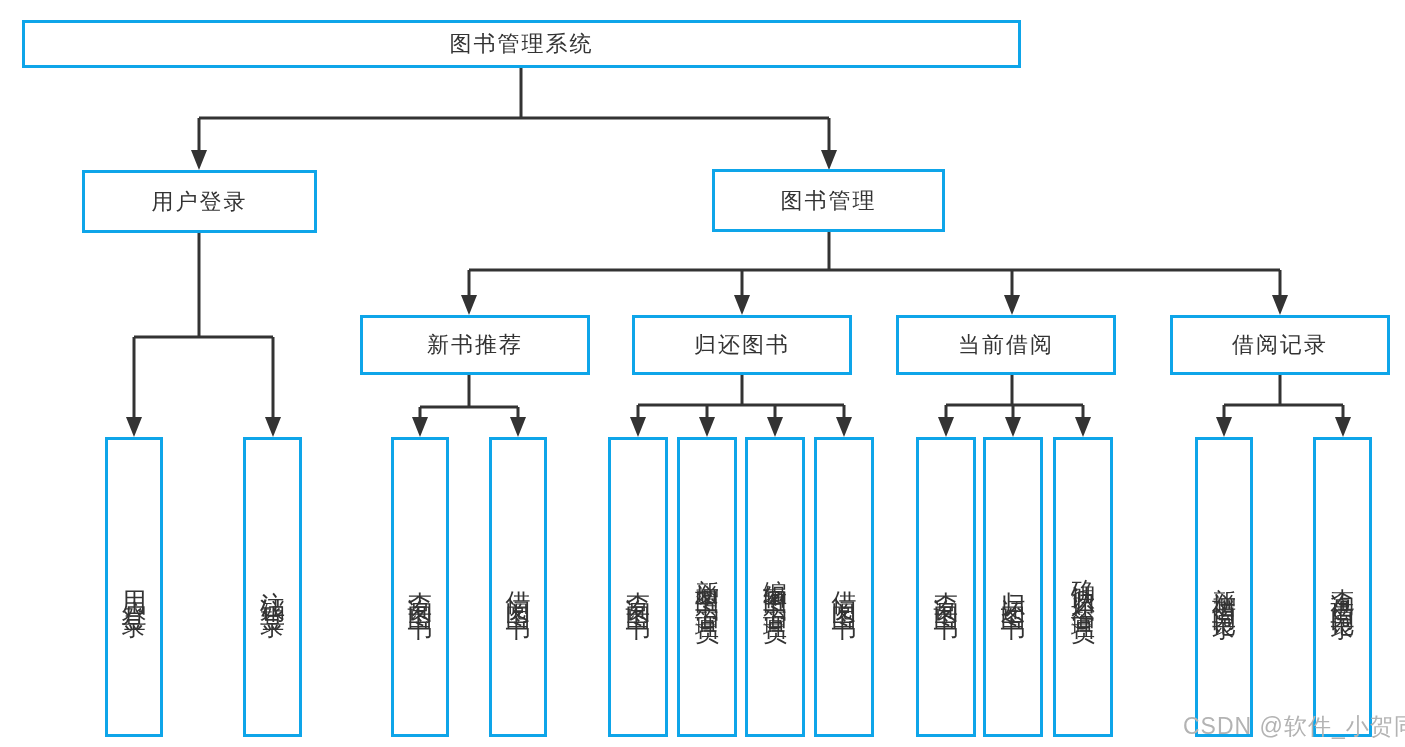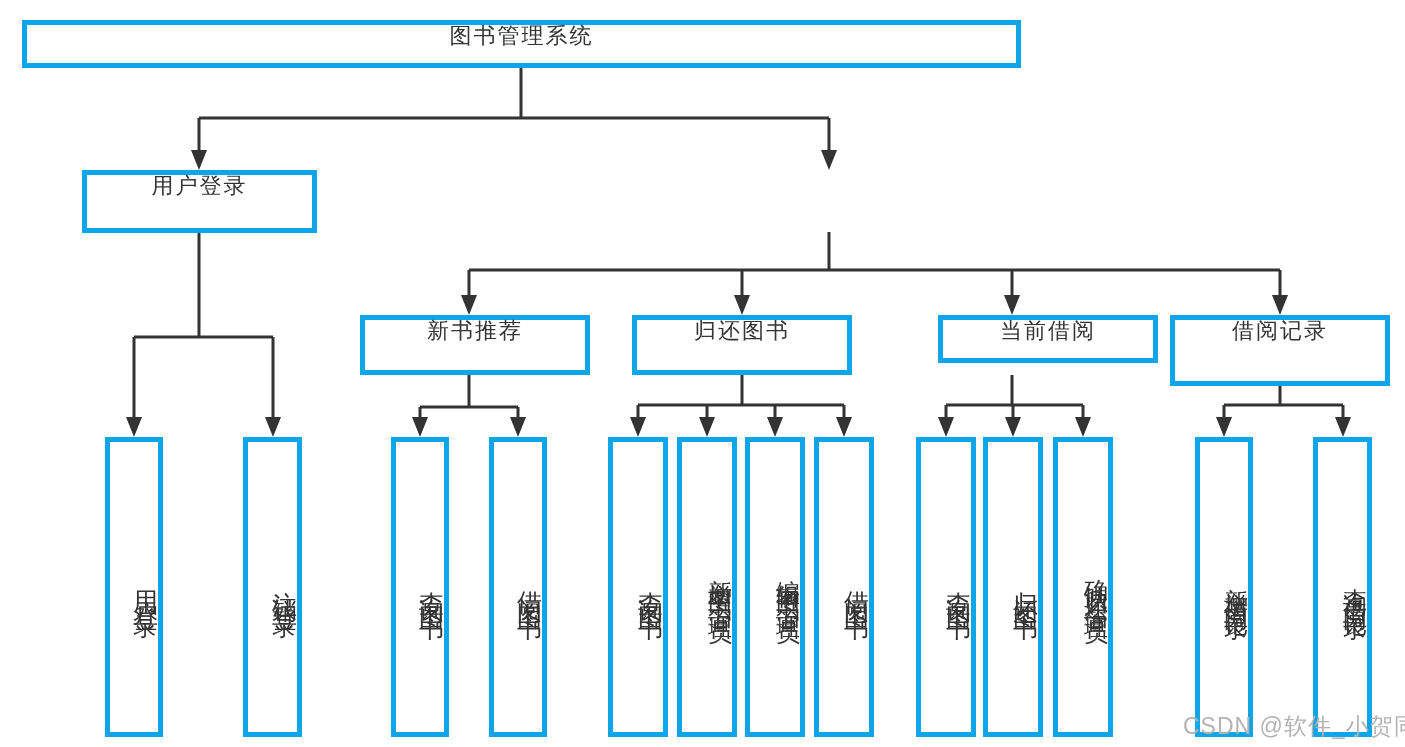--- a/index.html
+++ b/index.html
@@ -24,11 +24,11 @@
   .node {
     position: absolute;
     box-sizing: border-box;
-    border: 5px solid #0ea5e9;
+    border: 3px solid #0ea5e9;
     background: #ffffff;
     color: #333333;
     display: flex;
-    align-items: flex-start;
+    align-items: center;
     justify-content: center;
     line-height: 1;
   }

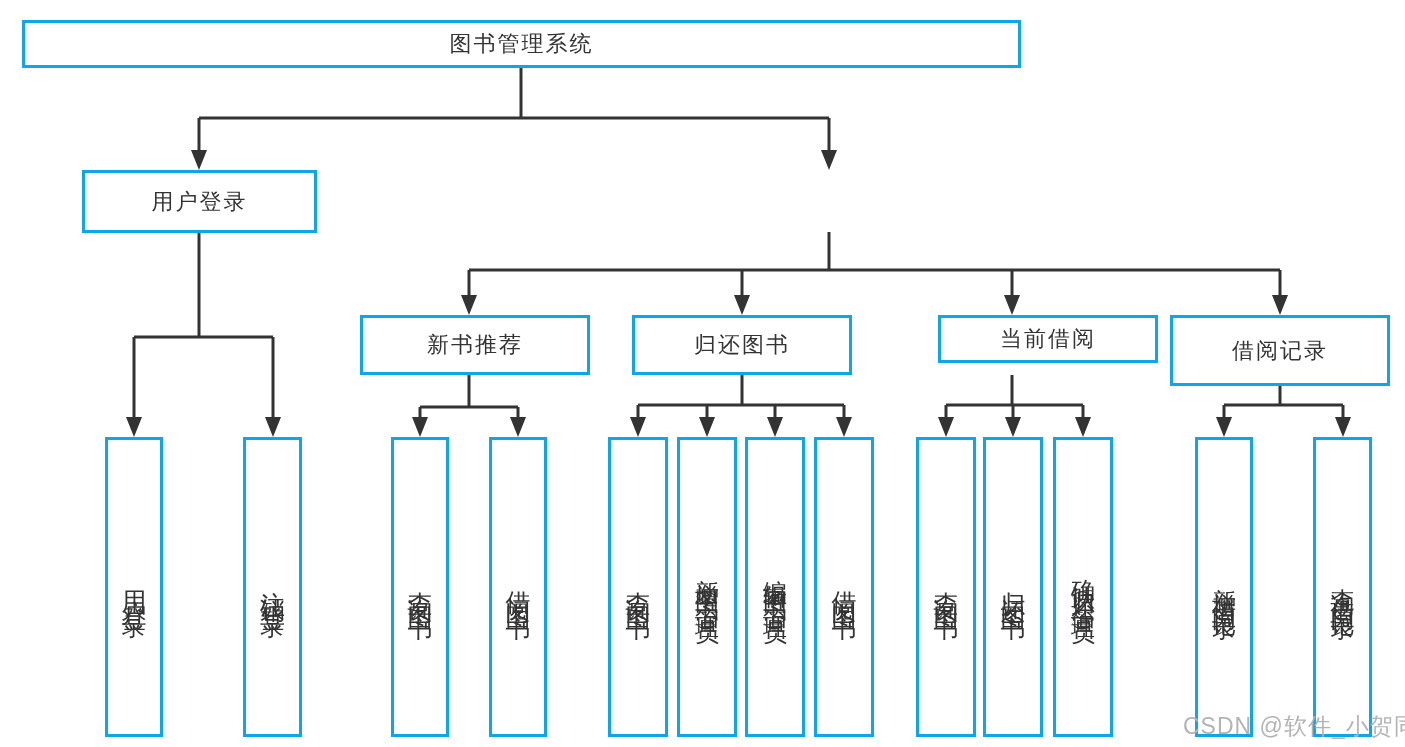--- a/index.html
+++ b/index.html
@@ -154,6 +154,9 @@
   <div class="node h" style="left:82px;top:170px;width:235px;height:63px">
     <span>用户登录</span>
   </div>
+  <div class="node h" style="left:712px;top:169px;width:233px;height:63px">
+    <span>图书管理</span>
+  </div>
 
   <div class="node h" style="left:360px;top:315px;width:230px;height:60px">
     <span>新书推荐</span>

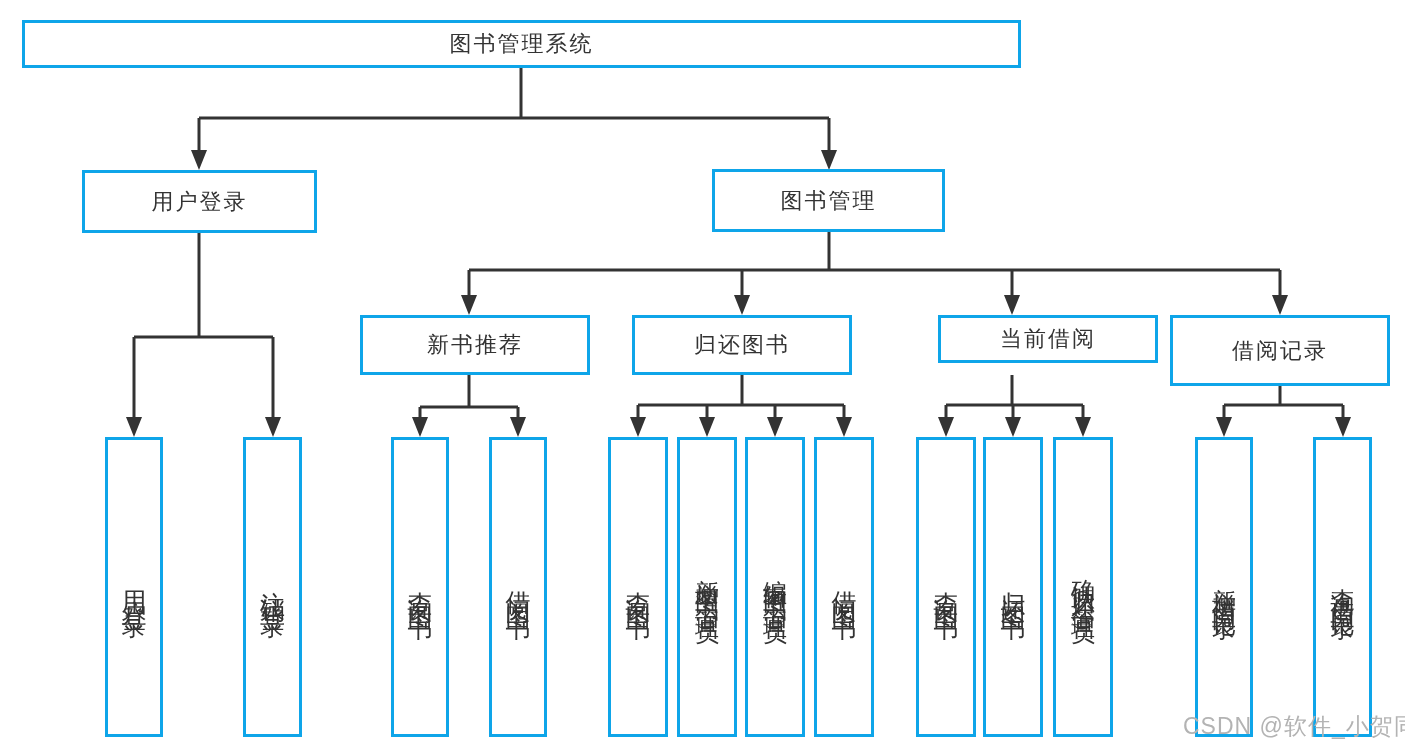--- a/index.html
+++ b/index.html
@@ -164,7 +164,7 @@
   <div class="node h" style="left:632px;top:315px;width:220px;height:60px">
     <span>归还图书</span>
   </div>
-  <div class="node h" style="left:938px;top:315px;width:220px;height:48px">
+  <div class="node h" style="left:896px;top:315px;width:220px;height:60px">
     <span>当前借阅</span>
   </div>
   <div class="node h" style="left:1170px;top:315px;width:220px;height:71px">

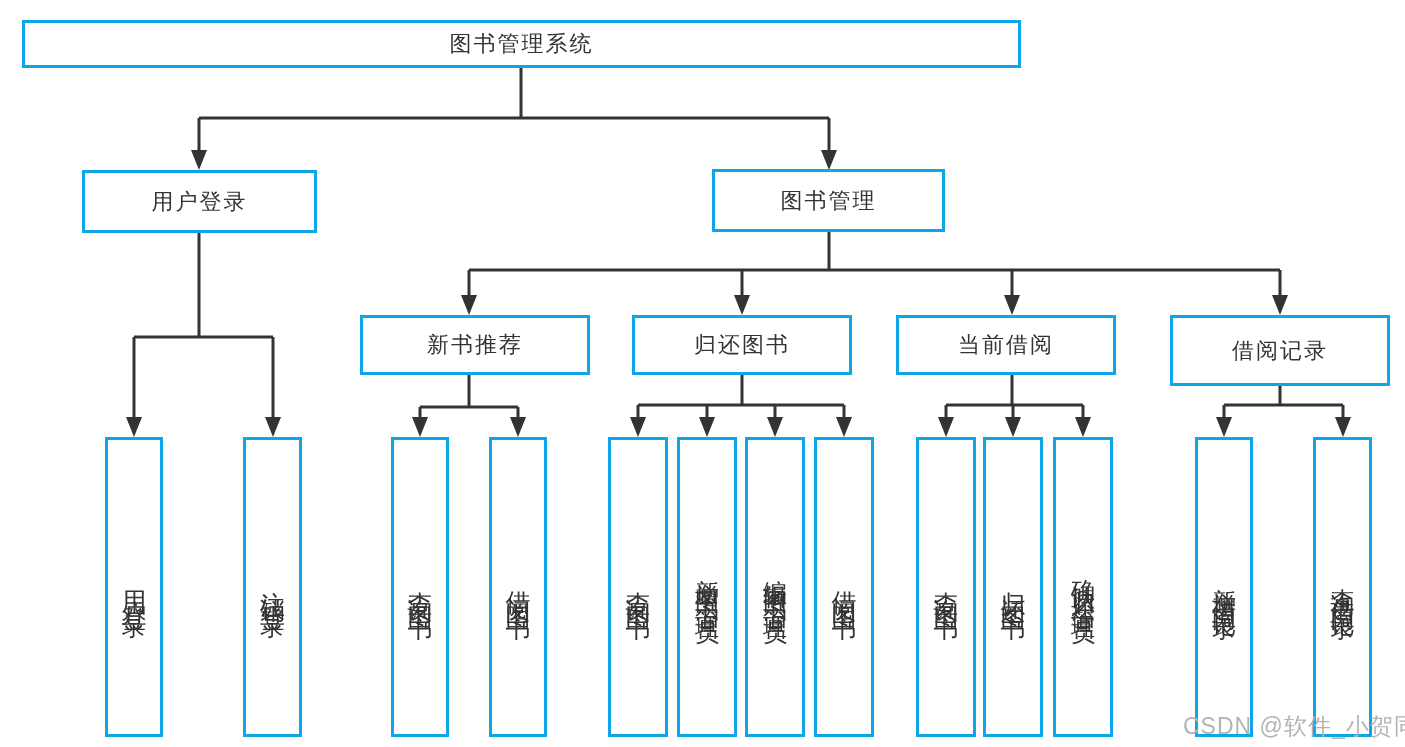--- a/index.html
+++ b/index.html
@@ -167,7 +167,7 @@
   <div class="node h" style="left:896px;top:315px;width:220px;height:60px">
     <span>当前借阅</span>
   </div>
-  <div class="node h" style="left:1170px;top:315px;width:220px;height:71px">
+  <div class="node h" style="left:1170px;top:315px;width:220px;height:60px">
     <span>借阅记录</span>
   </div>
 

